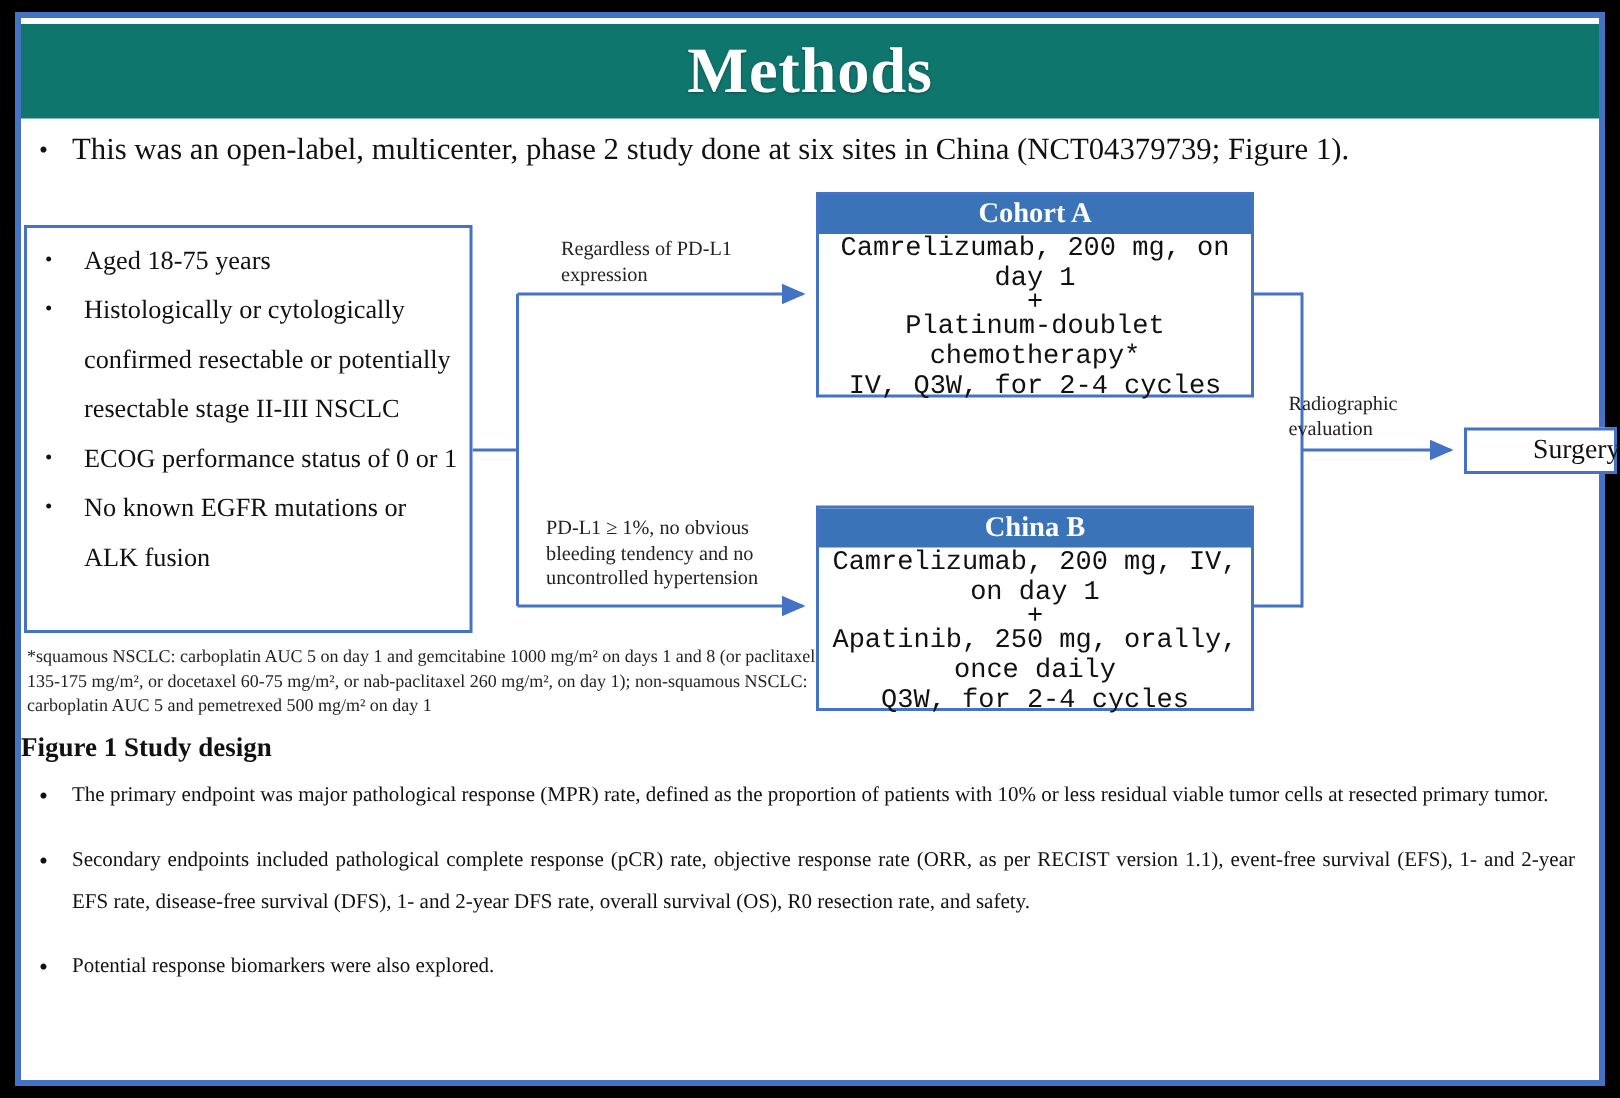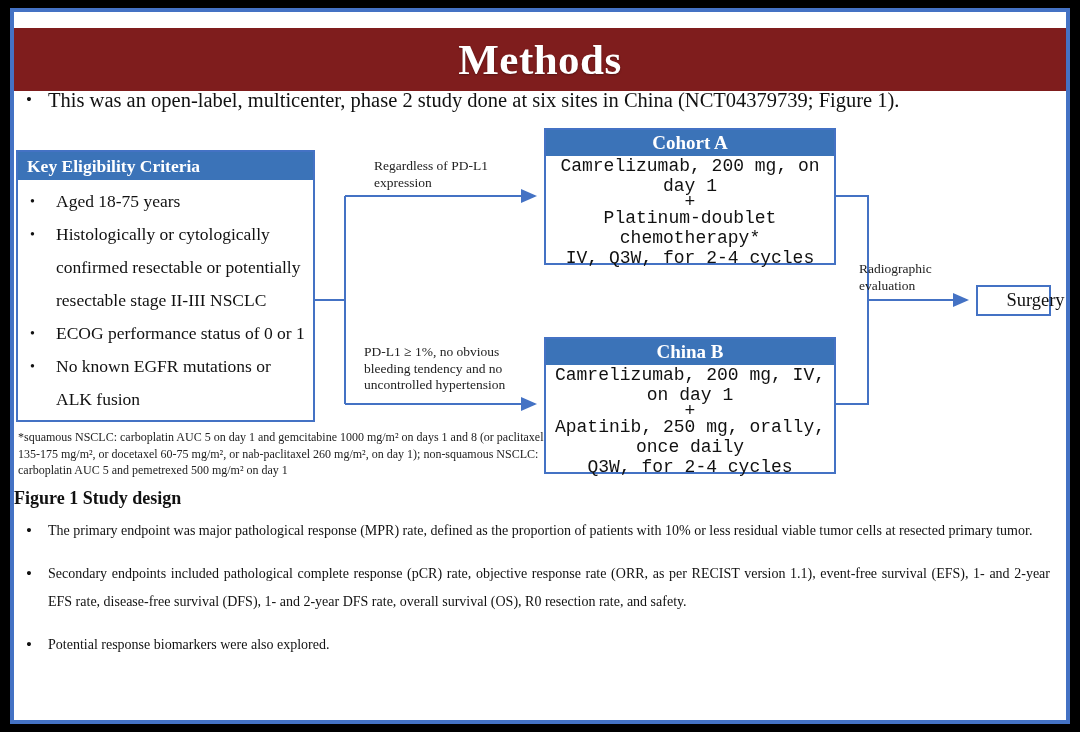--- a/index.html
+++ b/index.html
@@ -14,8 +14,8 @@
     background:#fff;border:4px solid #4472C4;
   }
   .titlebar{
-    position:absolute;left:0;top:16px;width:100%;height:63px;
-    background:#7f1d1d;display:flex;align-items:center;justify-content:center;
+    position:absolute;left:0;top:4px;width:100%;height:63px;
+    background:#0f766e;display:flex;align-items:center;justify-content:center;
   }
   .titlebar span{
     color:#fff;font-weight:bold;font-size:43px;letter-spacing:.5px;

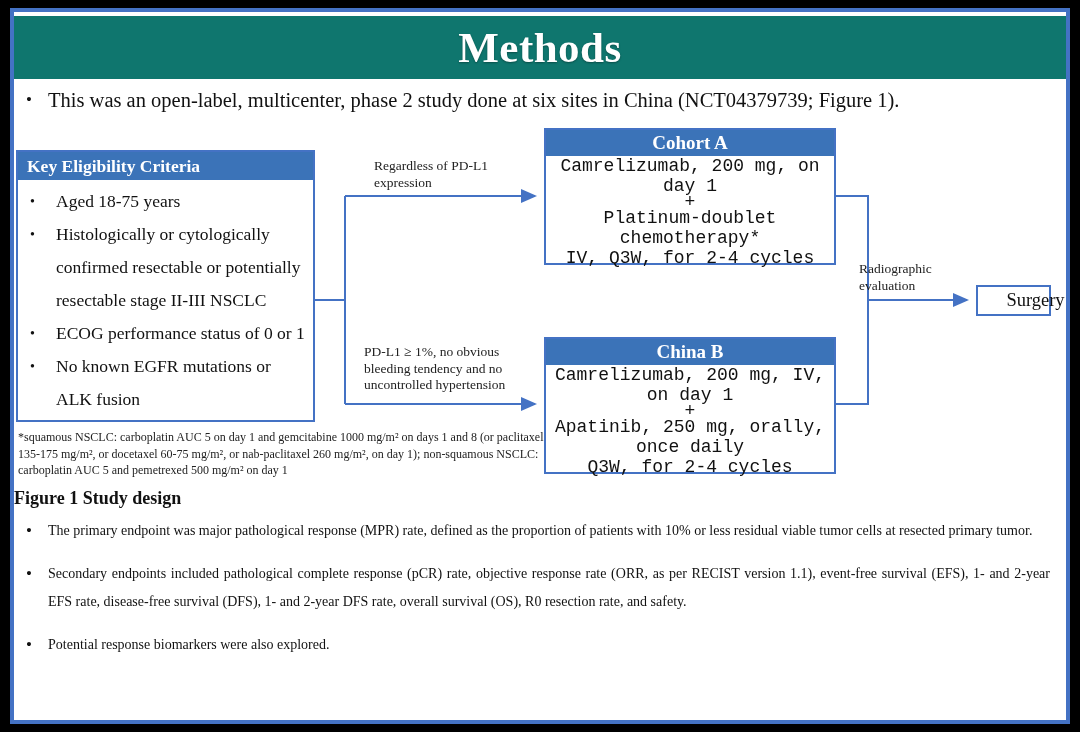--- a/index.html
+++ b/index.html
@@ -104,9 +104,6 @@
   </svg>
 
   <div class="abs fig-box elig">
-    <div class="box-header">
-      <span>Key Eligibility Criteria</span>
-    </div>
     <div class="elig-body">
       <div class="elig-item">
         <span class="marker">•</span>

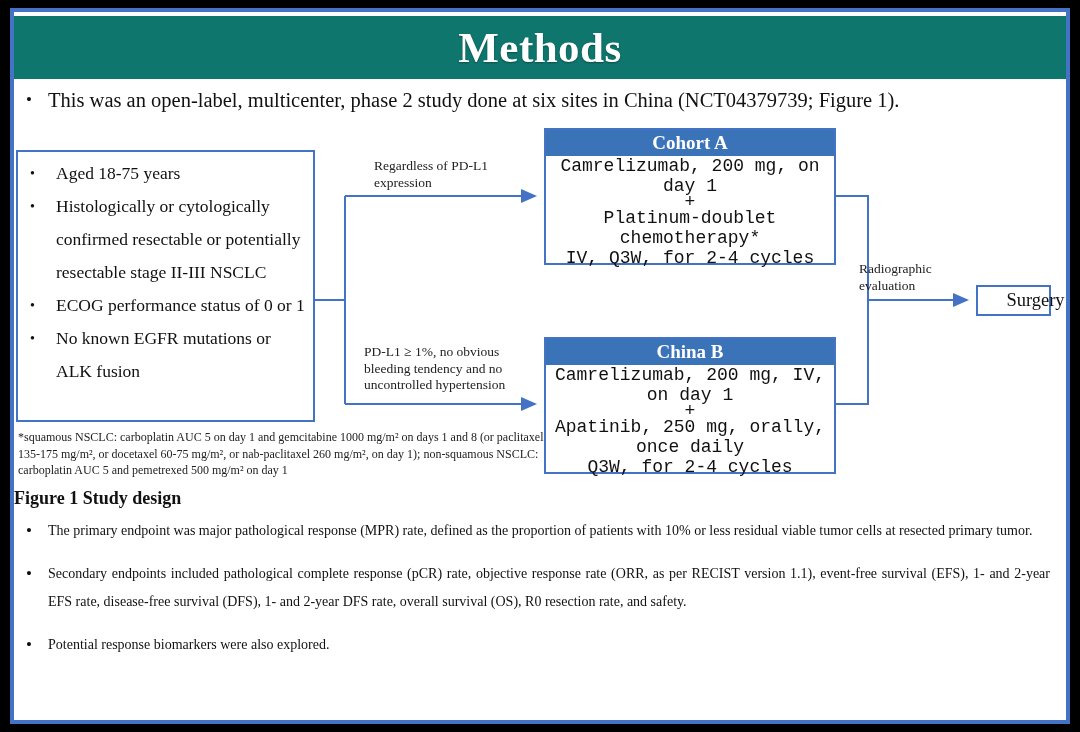--- a/index.html
+++ b/index.html
@@ -49,8 +49,8 @@
   }
   .cohort-body .plus{line-height:12px;}
   .surgery{
-    left:962px;top:273px;width:75px;height:31px;
-    display:flex;align-items:center;justify-content:center;font-size:18.5px;padding-left:44px;
+    left:962px;top:273px;width:102px;height:31px;
+    display:flex;align-items:center;justify-content:flex-start;font-size:18.5px;padding-left:44px;
   }
   .small-label{
     font-size:13.5px;line-height:16.5px;color:#222;

